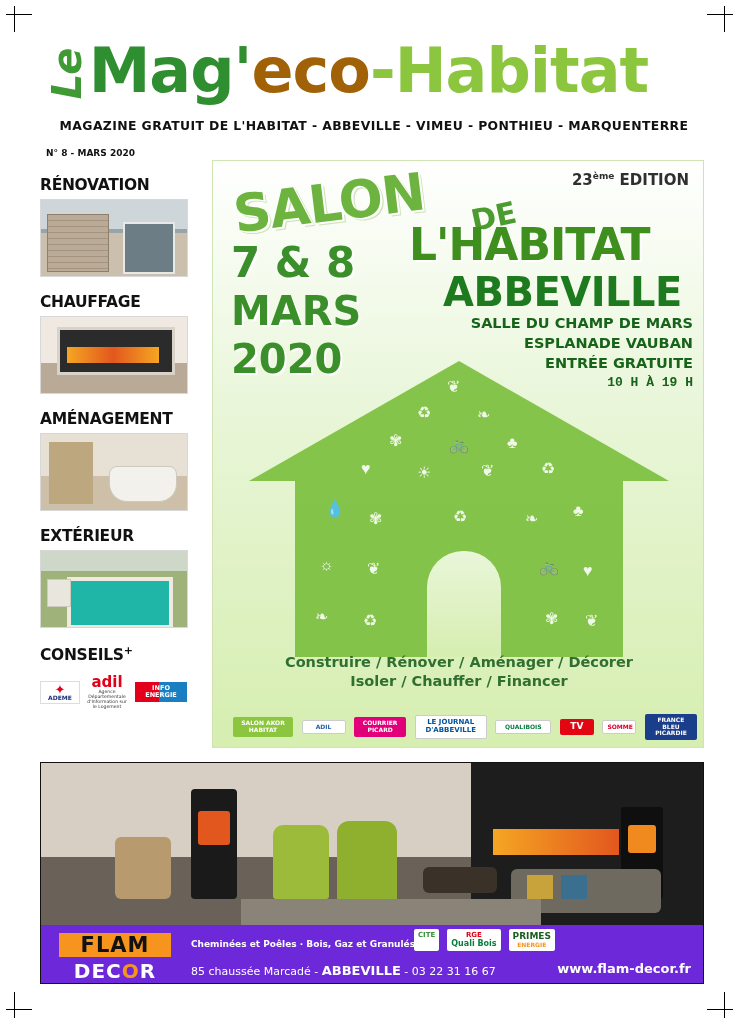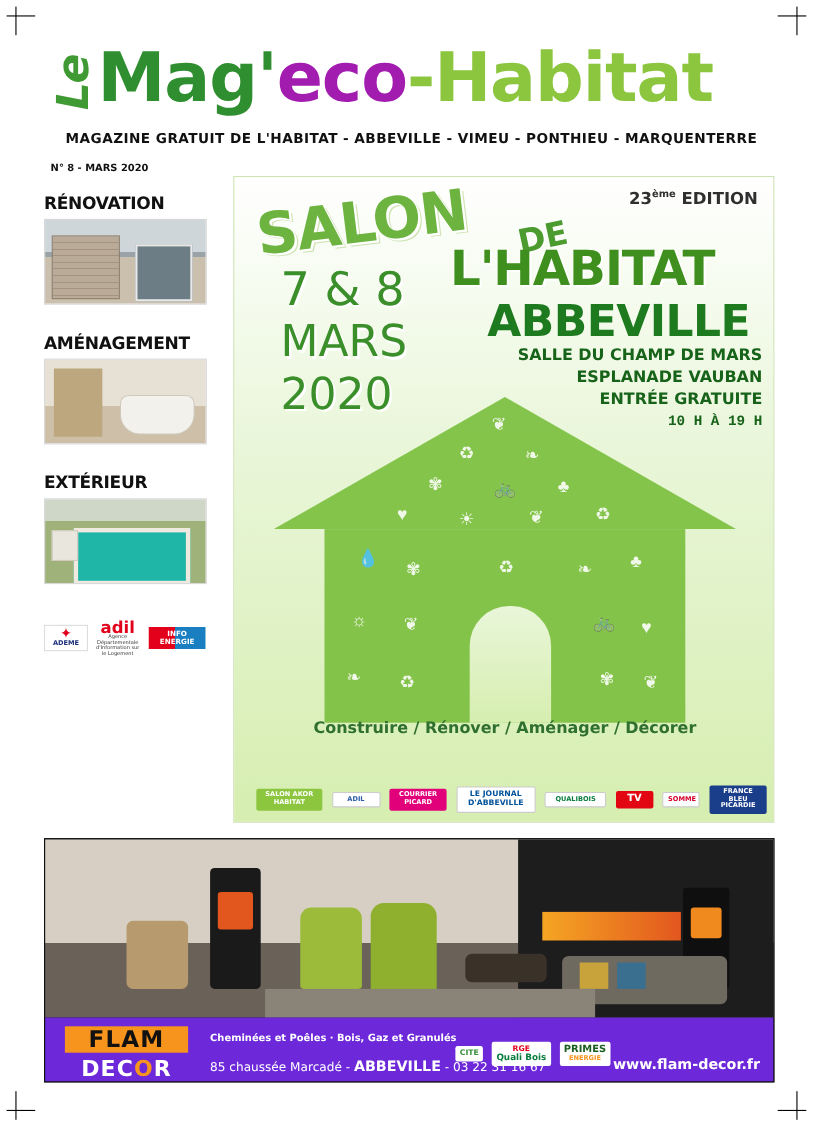--- a/index.html
+++ b/index.html
@@ -45,7 +45,7 @@
     top: -4px;
   }
   .logo-mag { color: #2f8e2f; }
-  .logo-eco { color: #a21caf; }
+  .logo-eco { color: #a16207; }
   .logo-dash { color: #8cc63f; }
   .logo-habitat { color: #8cc63f; }
 

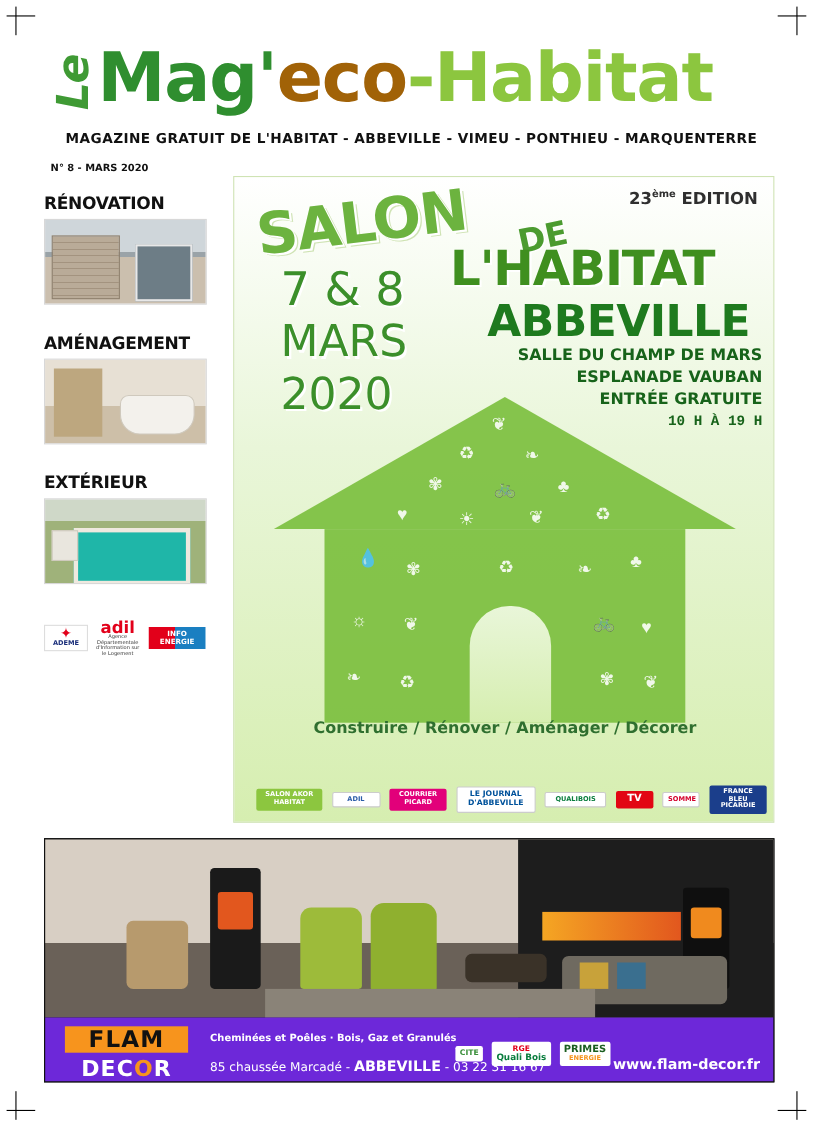--- a/index.html
+++ b/index.html
@@ -73,7 +73,7 @@
     position: absolute;
     left: 40px; top: 176px; width: 158px;
   }
-  .cat { margin-bottom: 26px; }
+  .cat { margin-bottom: 16px; }
   .cat-title {
     font-family: "DejaVu Sans", sans-serif;
     font-weight: bold;

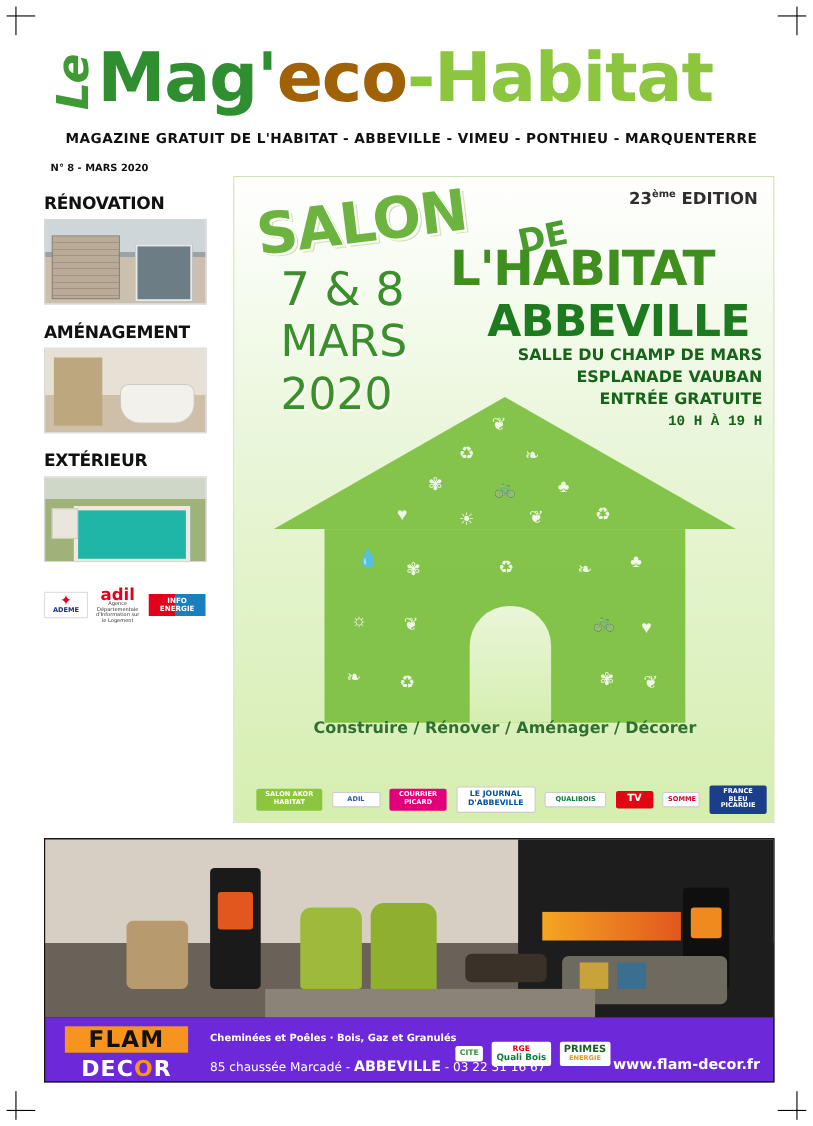--- a/index.html
+++ b/index.html
@@ -211,10 +211,9 @@
 
   .dates {
     position: absolute; left: 18px; top: 78px; width: 180px;
-    font-family: "DejaVu Sans", sans-serif; font-weight: normal;
+    font-family: "DejaVu Sans", sans-serif; font-weight: bold;
     color: #3b8f2a; font-size: 40px; line-height: 48px;
     text-shadow: 2px 2px 0 #ffffff;
-    margin-left: 24px;
   }
   .dates .d1 { font-size: 42px; }
   .dates .d2 { font-size: 40px; }

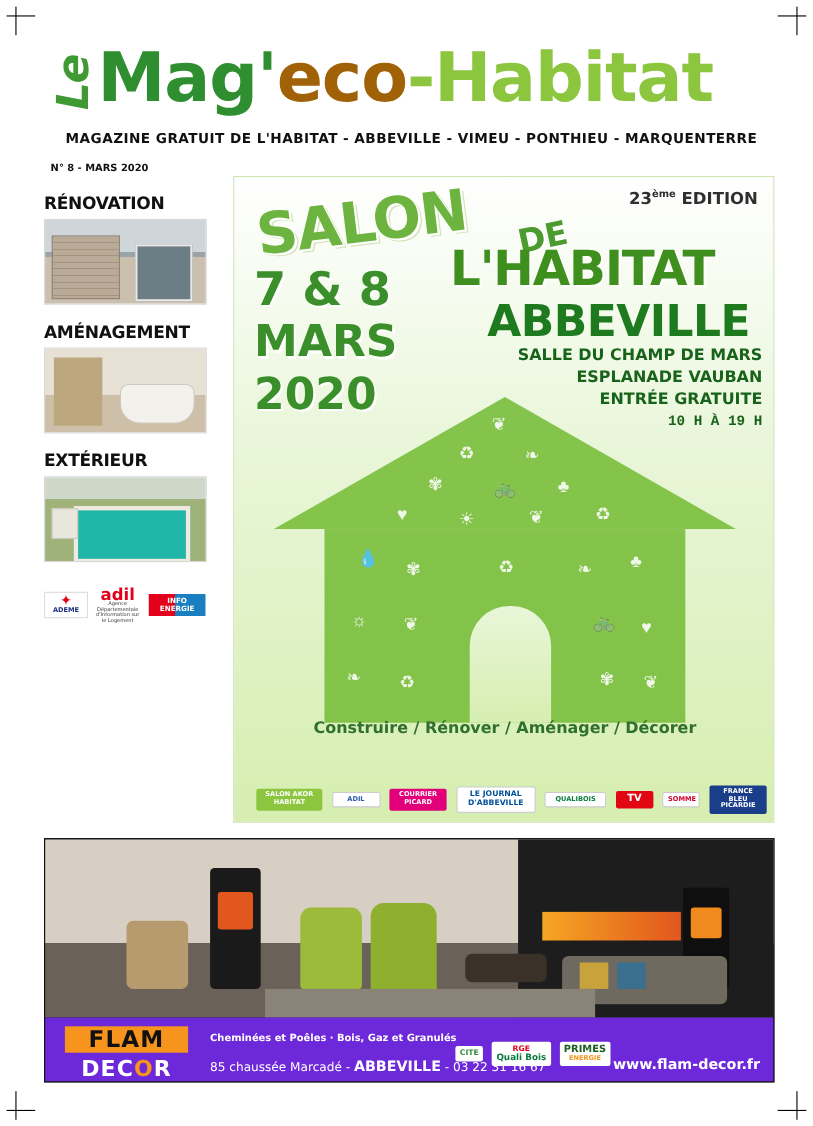--- a/index.html
+++ b/index.html
@@ -376,6 +376,10 @@
       <div class="thumb th1"></div>
     </div>
 
+    <div class="cat">
+      <div class="cat-title">CHAUFFAGE</div>
+      <div class="thumb th2"></div>
+    </div>
 
     <div class="cat">
       <div class="cat-title">AMÉNAGEMENT</div>

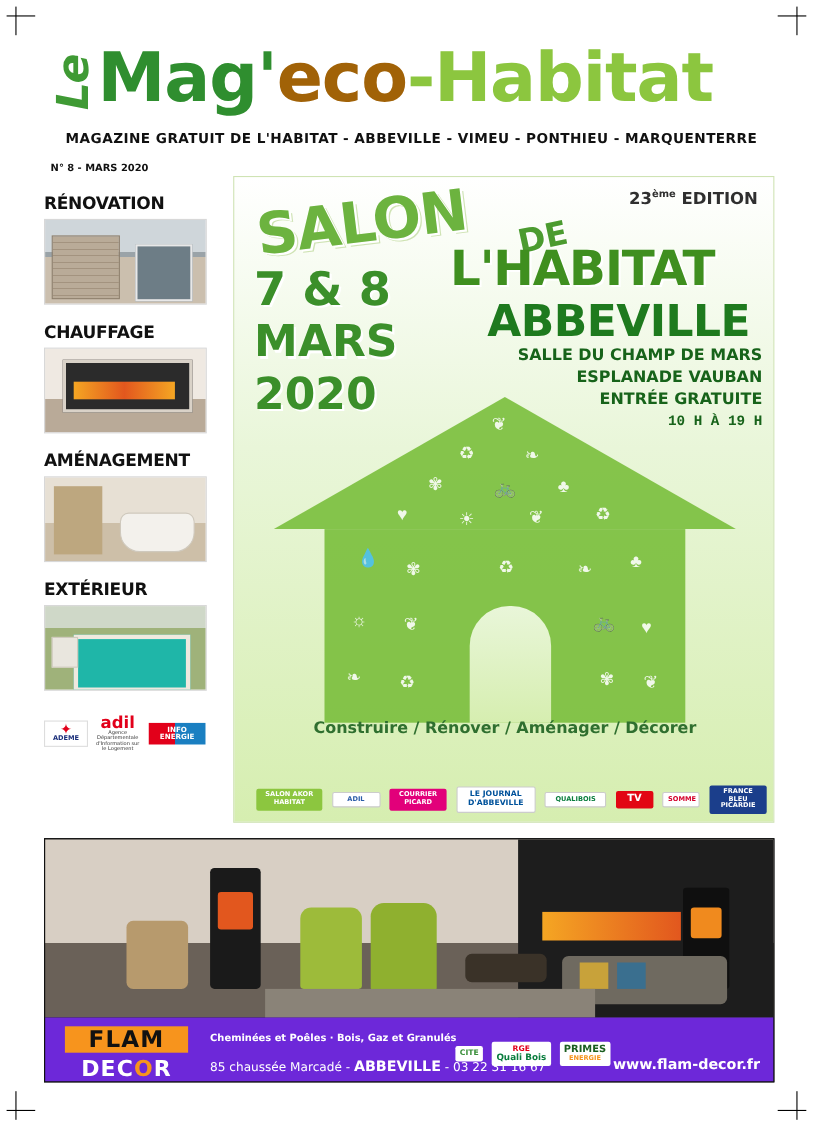--- a/index.html
+++ b/index.html
@@ -392,6 +392,7 @@
     </div>
 
     <div class="cat">
+      <div class="cat-title"><span>CONSEILS</span><sup>+</sup></div>
       <div class="conseil-logos">
         <div class="clogo ademe">
           <span class="mk">✦</span>

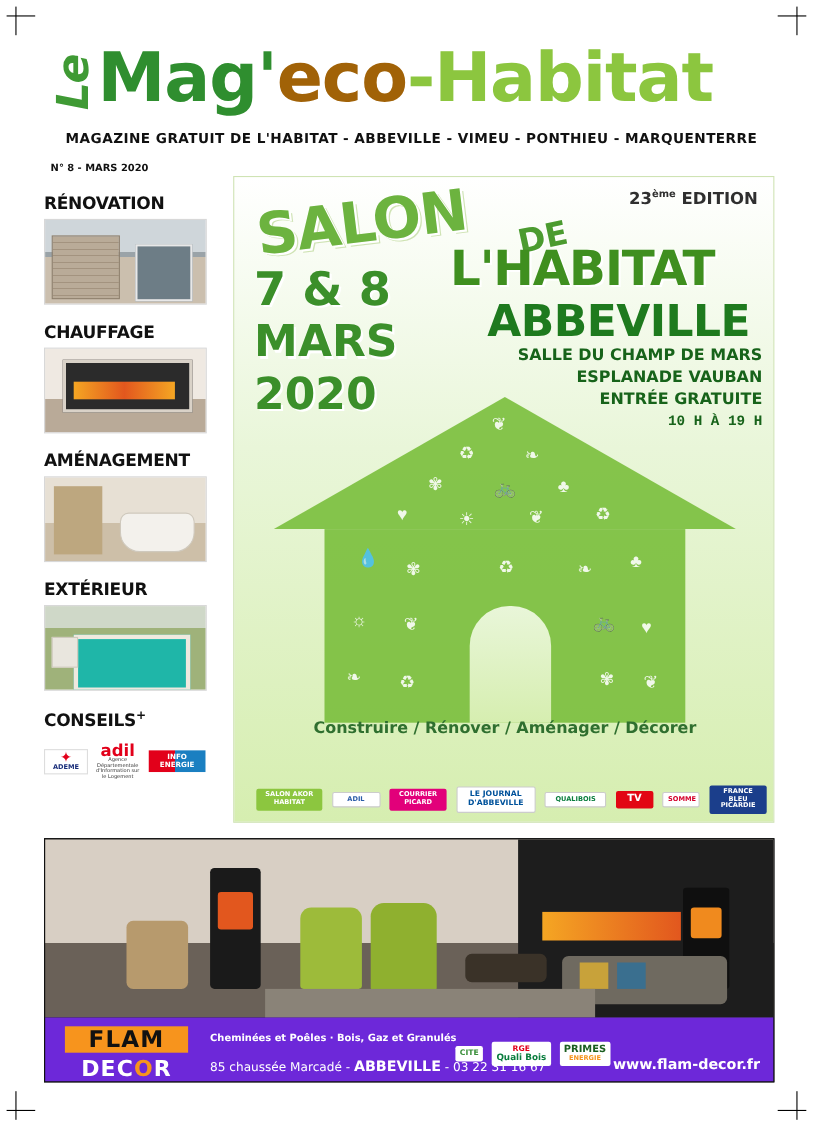--- a/index.html
+++ b/index.html
@@ -464,6 +464,7 @@
 
     <div class="taglines">
       <div>Construire / Rénover / Aménager / Décorer</div>
+      <div>Isoler / Chauffer / Financer</div>
     </div>
 
 

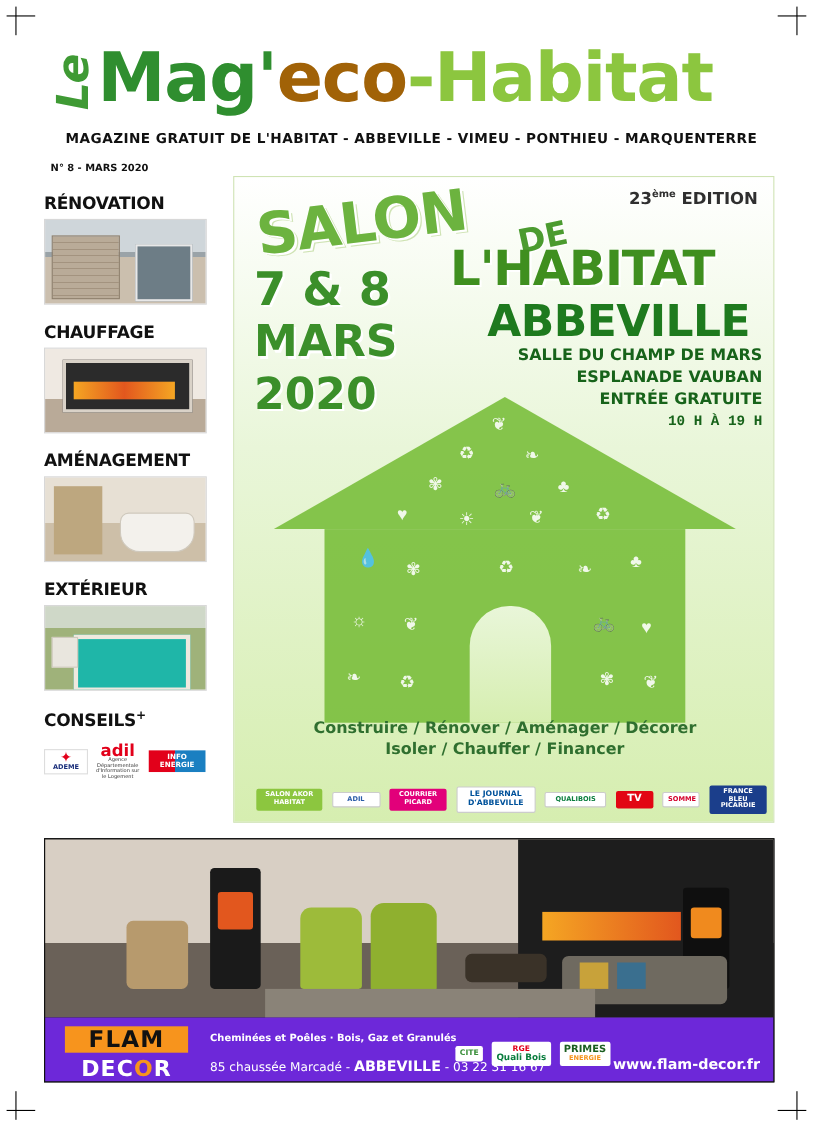--- a/index.html
+++ b/index.html
@@ -333,8 +333,8 @@
     color:#fff; font-family:"DejaVu Sans", sans-serif; font-weight:bold; font-size:13px;text-align:center;
   }
   .ad-logos {
-    position: absolute; right: 150px; top: 22px;
-    display: flex; align-items: center; gap: 8px;
+    position: absolute; right: 150px; top: 4px;
+    display: flex; gap: 8px;
   }
   .alogo {
     font-family:"DejaVu Sans", sans-serif; font-weight: bold; font-size: 7px;

